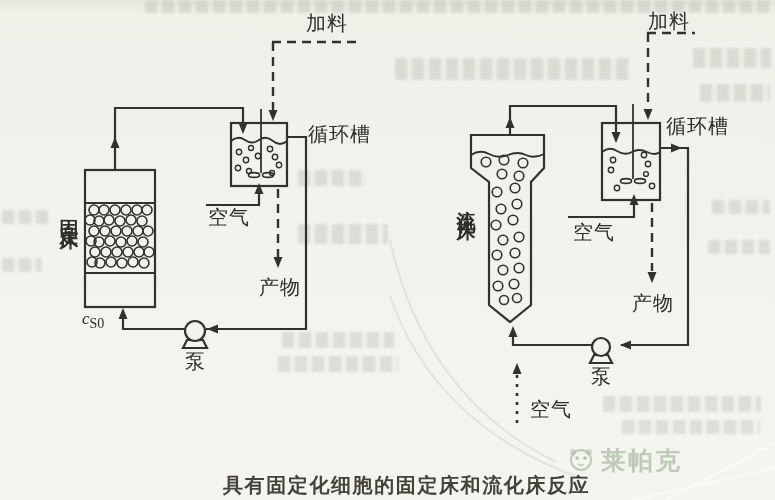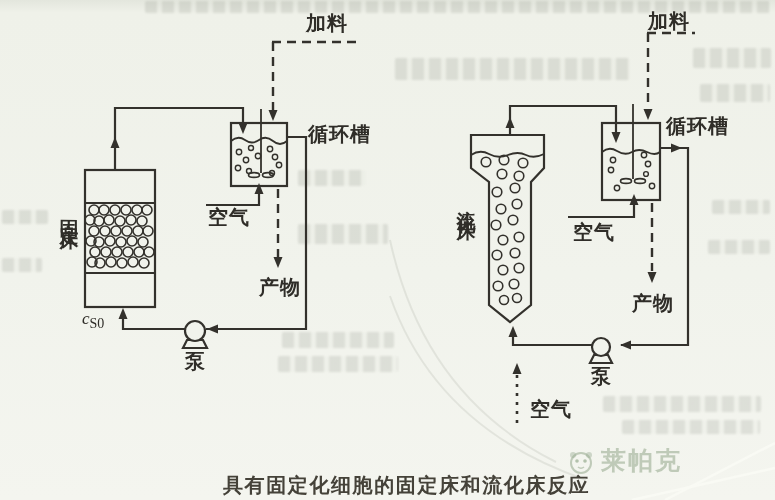--- a/index.html
+++ b/index.html
@@ -10,7 +10,7 @@
   }
   .art{position:absolute;left:0;top:0;}
   .label{
-    position:absolute; color:#2f2d28; font-size:20px; font-weight:700;
+    position:absolute; color:#2f2d28; font-size:20px; font-weight:400;
     letter-spacing:1px; white-space:nowrap; line-height:1.1;
   }
   .vlabel{

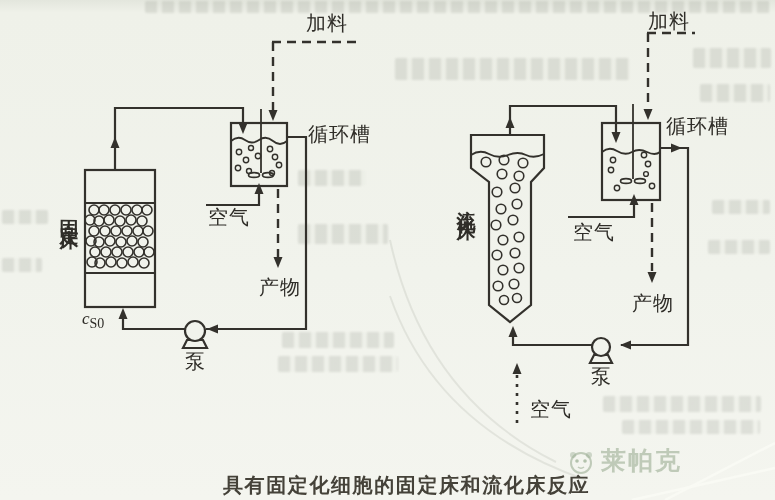--- a/index.html
+++ b/index.html
@@ -27,7 +27,7 @@
     font-size:20px; font-weight:600; letter-spacing:1.6px; white-space:nowrap;
   }
   .watermark{
-    position:absolute; left:566px; top:444px; display:flex; align-items:flex-end; gap:5px;
+    position:absolute; left:566px; top:444px; display:flex; align-items:flex-start; gap:5px;
     color:rgba(158,176,150,0.62); font-size:25px; font-weight:600; letter-spacing:2px;
     white-space:nowrap;
   }

